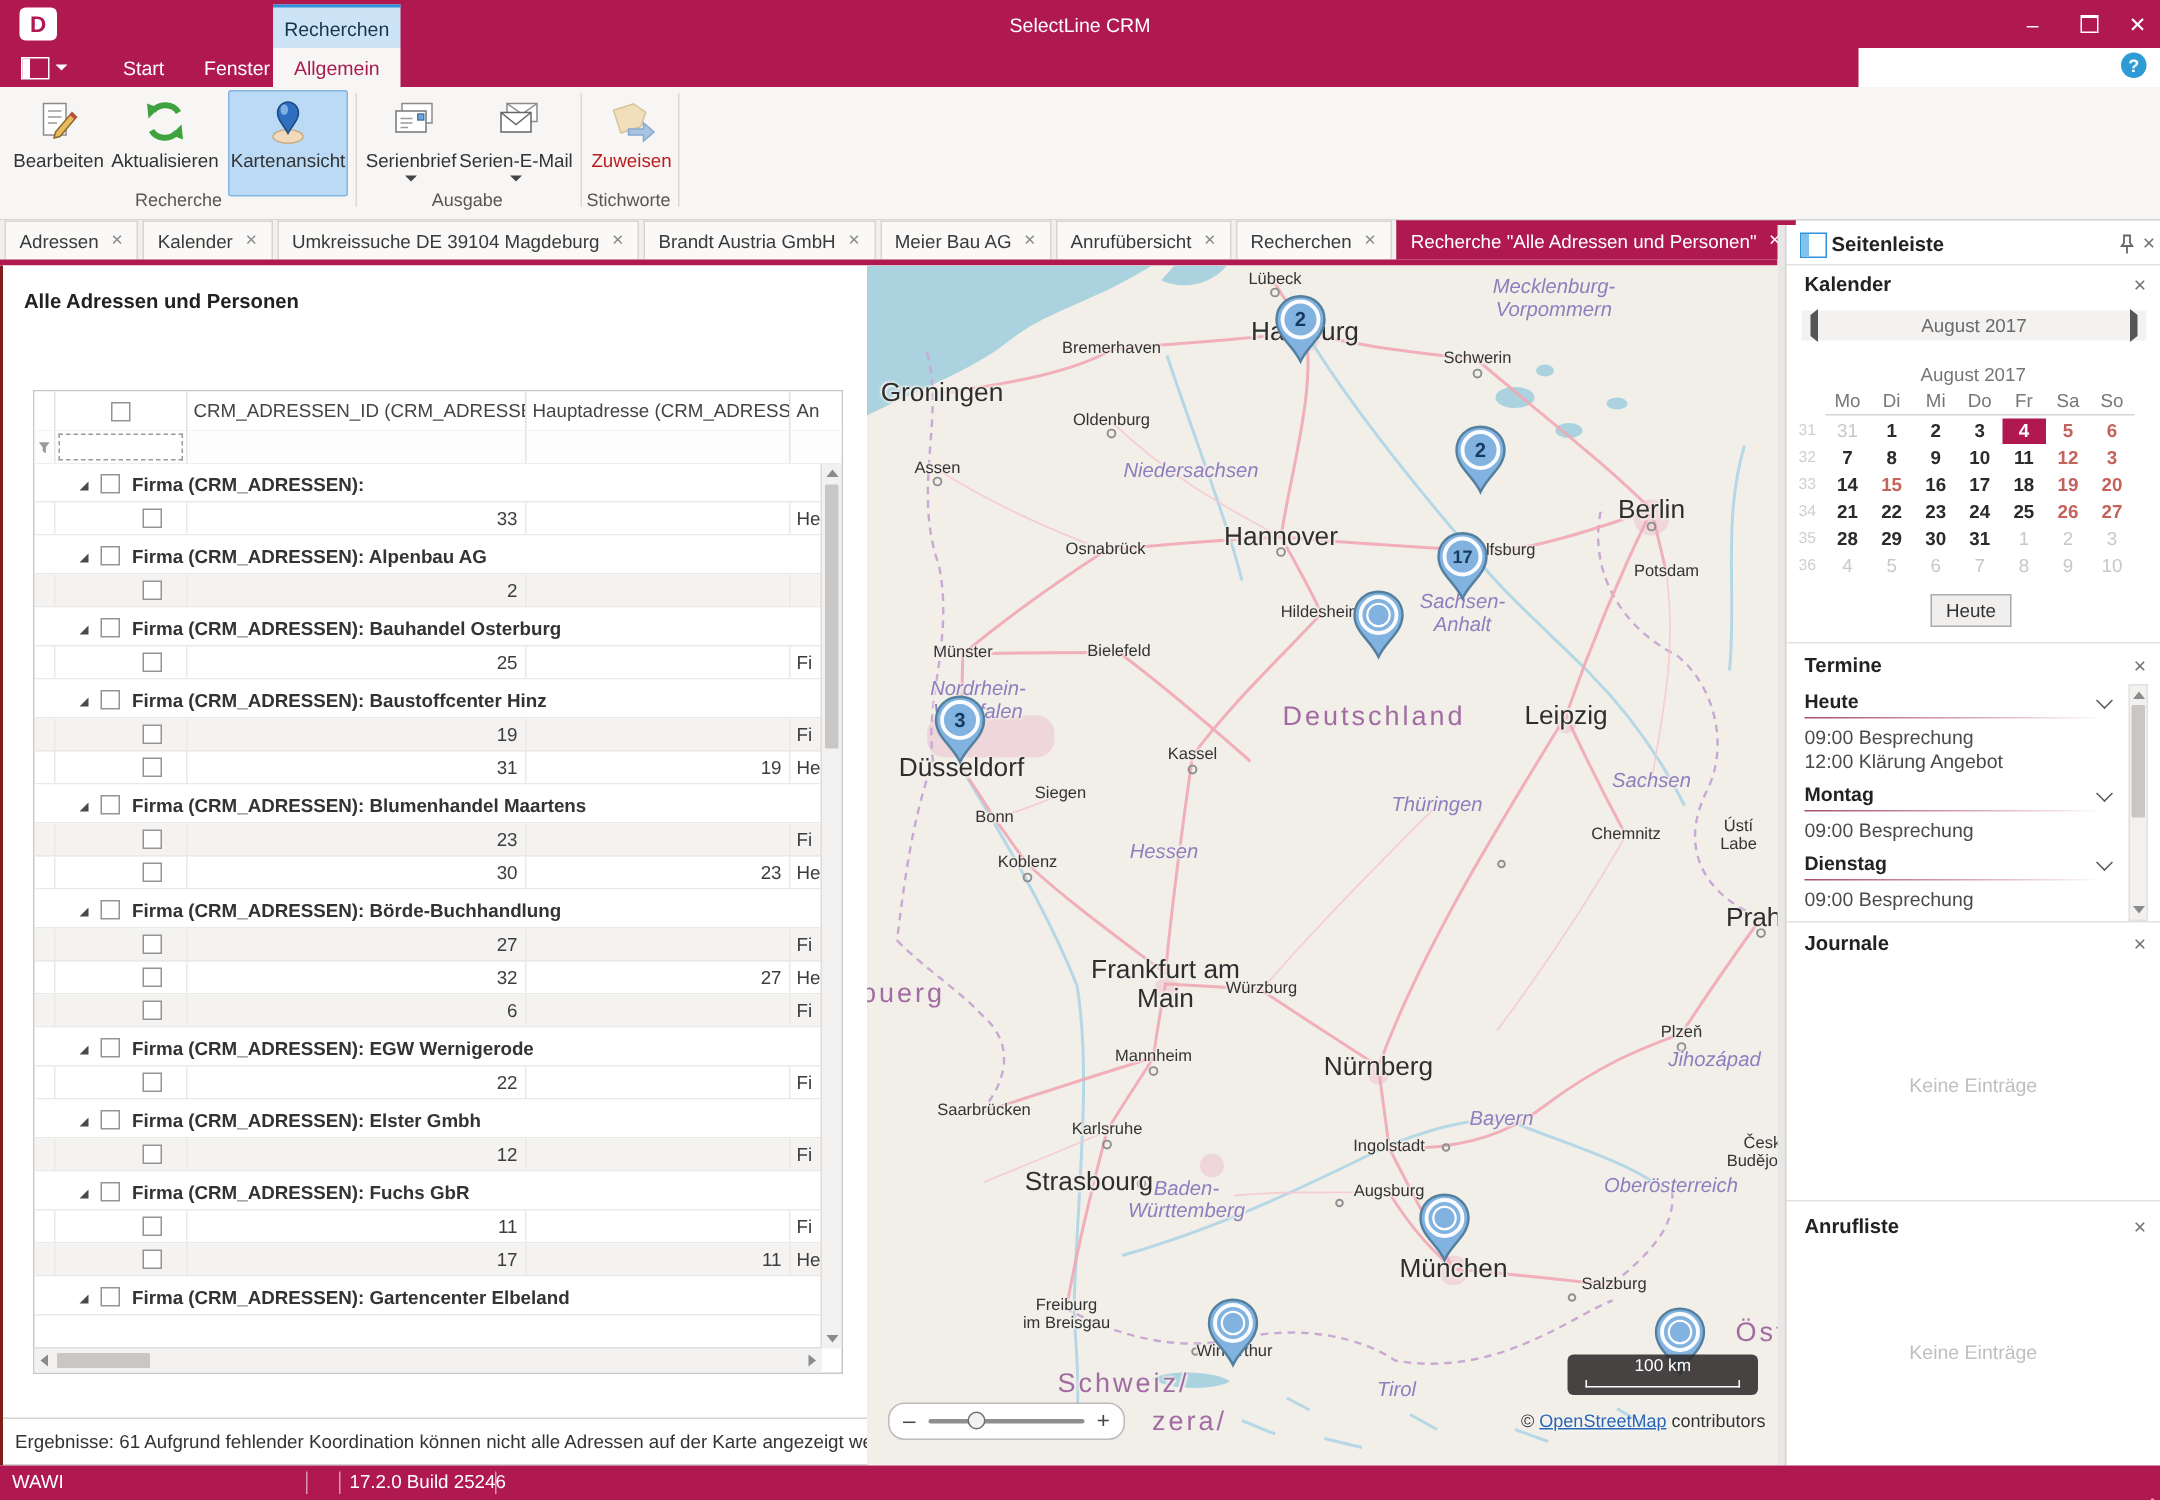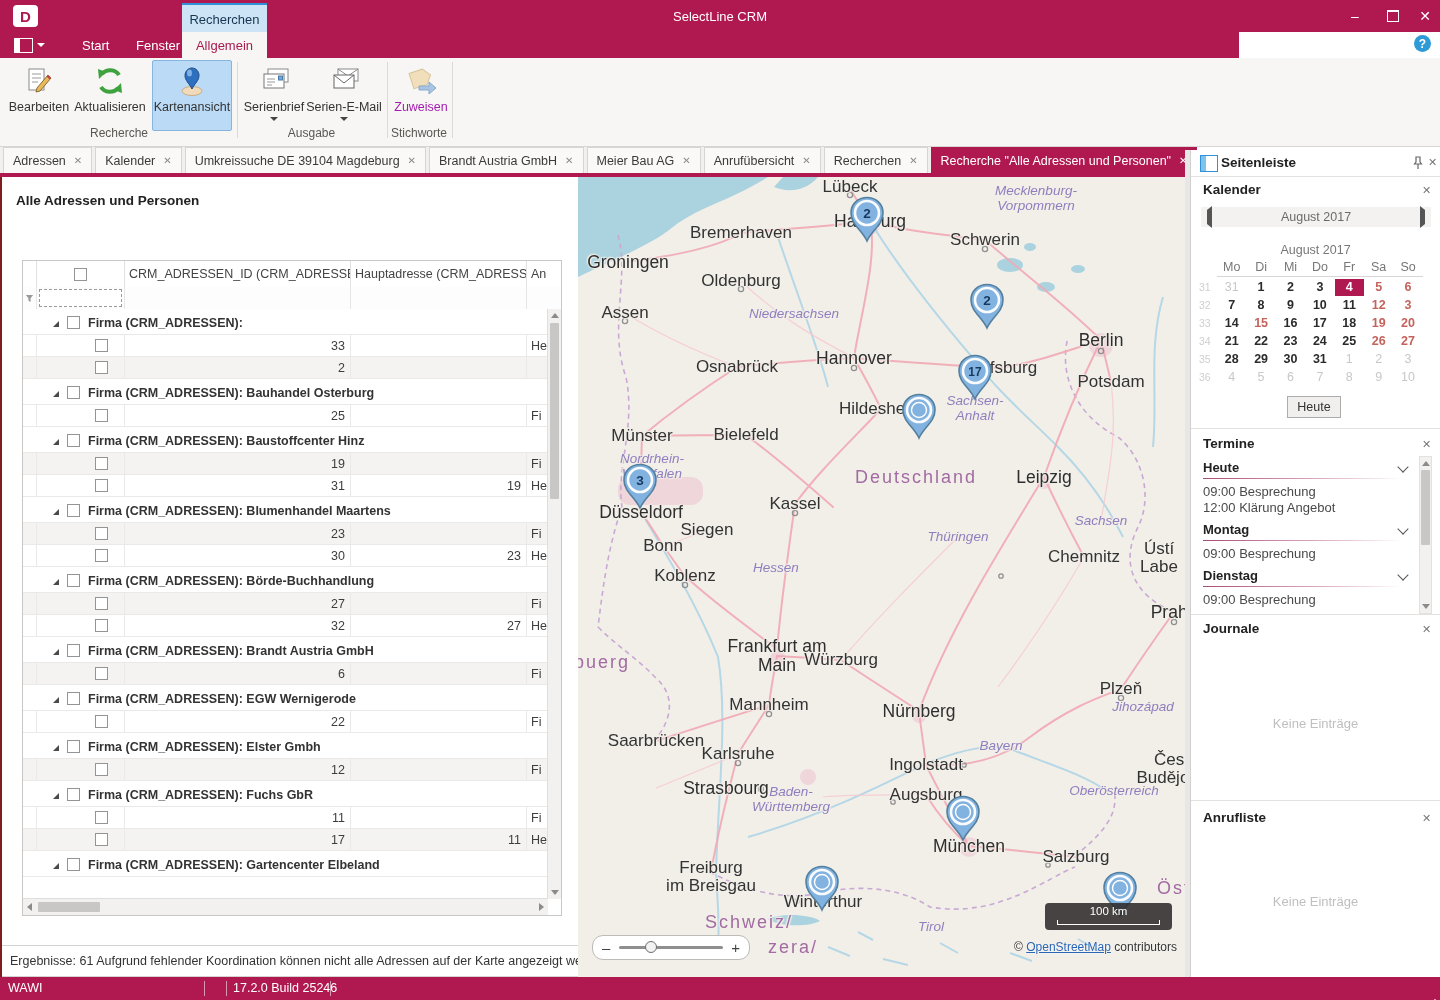--- a/index.html
+++ b/index.html
@@ -38,7 +38,7 @@
   .rbtn .ric{height:34px;display:flex;align-items:center;justify-content:center;}
   .rbtn .rlabel{font-size:12.5px;color:#333;margin-top:2px;white-space:nowrap;}
   .rbtn.sel{background:#BBDAF5;border-color:#86B6E0;}
-  .rbtn.dis .rlabel{color:#a21caf;}
+  .rbtn.dis .rlabel{color:#b91c1c;}
   .rbtn .ddc{width:0;height:0;border-left:4px solid transparent;border-right:4px solid transparent;border-top:4px solid #444;margin-top:3px;}
   .rgrouplabel{position:absolute;top:68px;font-size:12px;color:#5A5752;text-align:center;}
   .rsep{position:absolute;top:4px;width:1px;height:76px;background:#DCD9D6;}

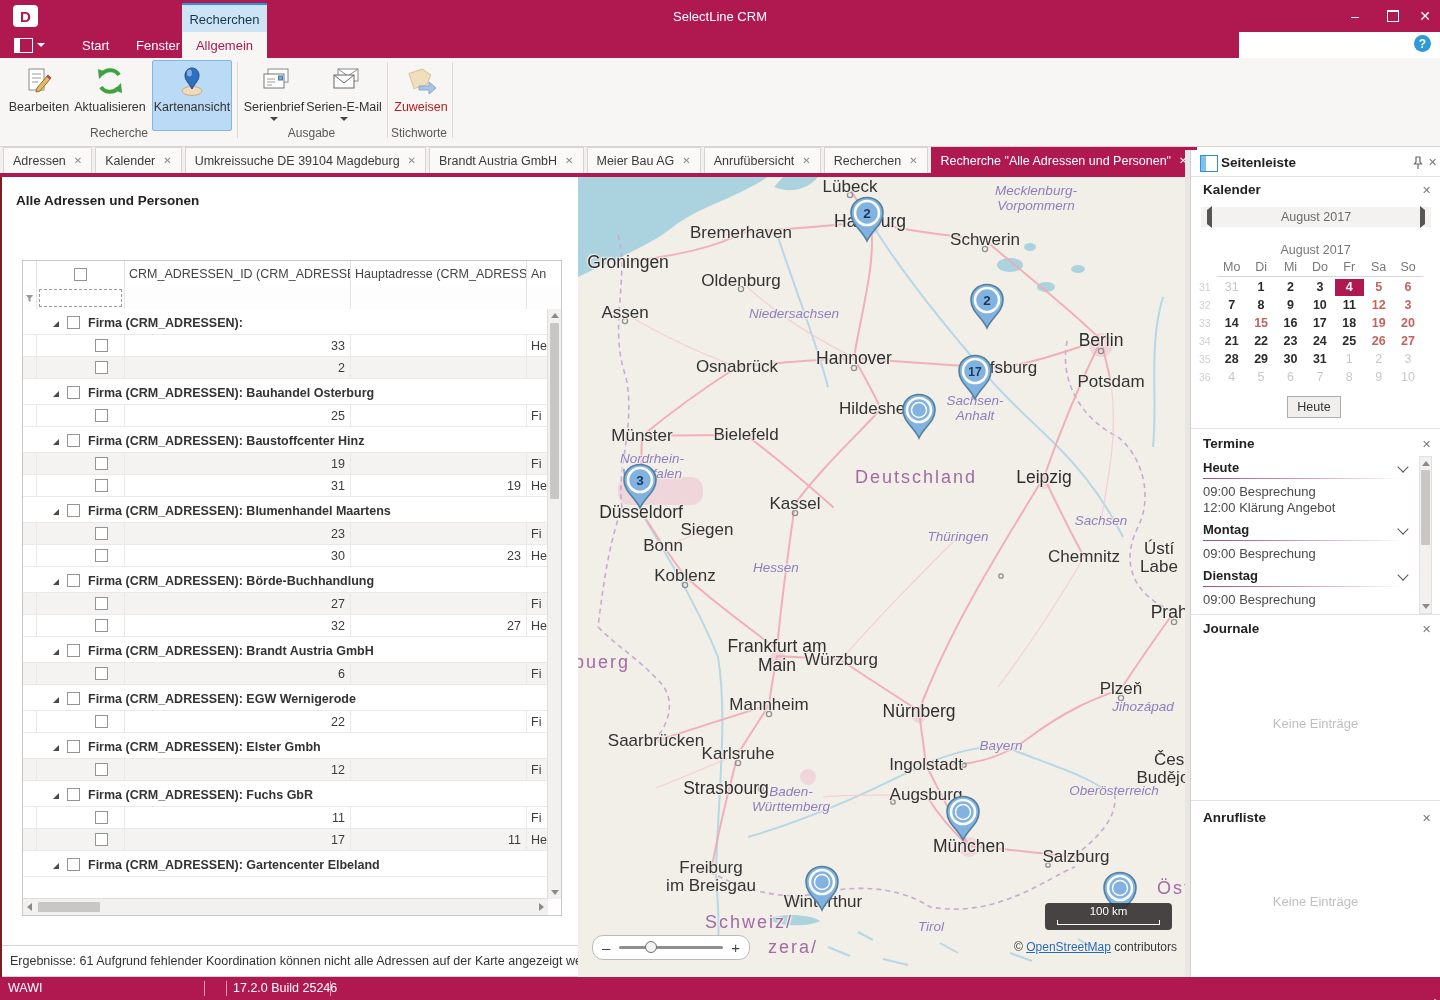--- a/index.html
+++ b/index.html
@@ -88,7 +88,7 @@
   .mappanel{position:absolute;left:578px;top:177px;width:607px;height:800px;background:#F2EFE9;overflow:hidden;}
   .mlb{position:absolute;transform:translate(-50%,-50%);text-align:center;white-space:nowrap;line-height:1.08;z-index:3;
        text-shadow:0 0 2px #F2EFE9,0 0 3px #F2EFE9,1px 1px 1px #F2EFE9,-1px -1px 1px #F2EFE9;}
-  .mlb.city{font-size:17px;color:#333;}
+  .mlb.city{font-size:11px;color:#333;}
   .mlb.cl{font-size:17.5px;color:#2E2E2E;}
   .mlb.st{font-size:13.5px;font-style:italic;color:#8F7EBE;}
   .mlb.co{font-size:18px;color:#A26BA2;letter-spacing:2px;}

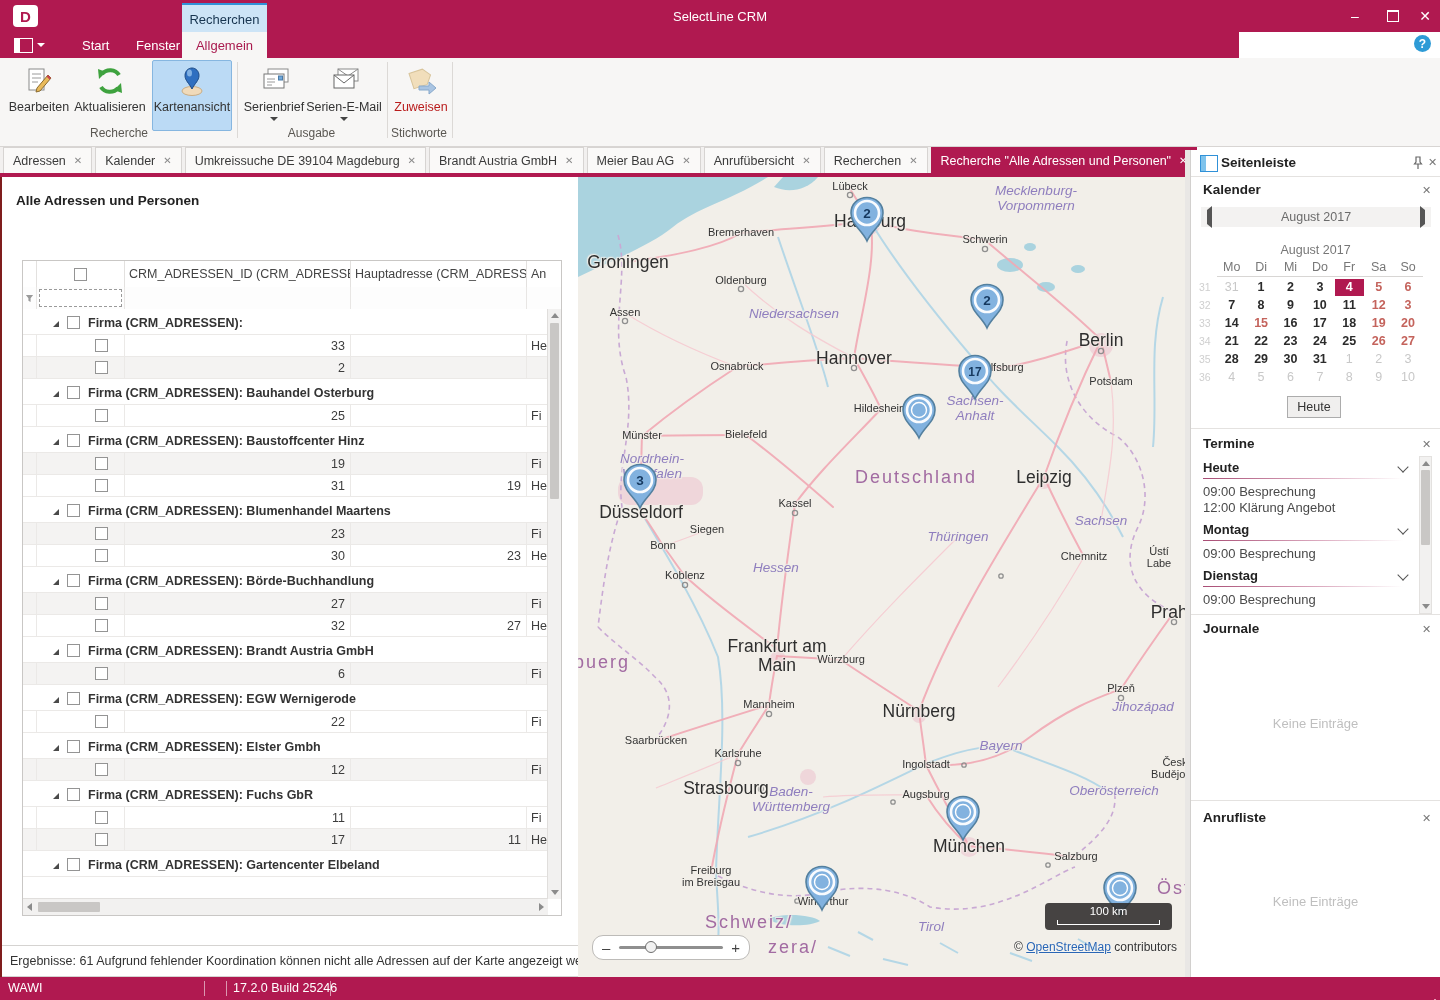--- a/index.html
+++ b/index.html
@@ -325,6 +325,11 @@
             <div class="dc num" style="width: 226px;">33</div>
             <div class="dc num" style="width: 176px;"></div>
             <div class="dc" style="flex: 1 1 0%; border-right: none; padding-left: 4px;">He</div>
+          </div>
+          <div class="grow-g">
+            <span class="tri"></span>
+            <span class="cbx" style="margin: 0px 8px 5px 0px;"></span>
+            <span class="glabel">Firma (CRM_ADRESSEN): Alpenbau AG</span>
           </div>
           <div class="grow-d stripe">
             <div class="dc" style="width: 14px;"></div>

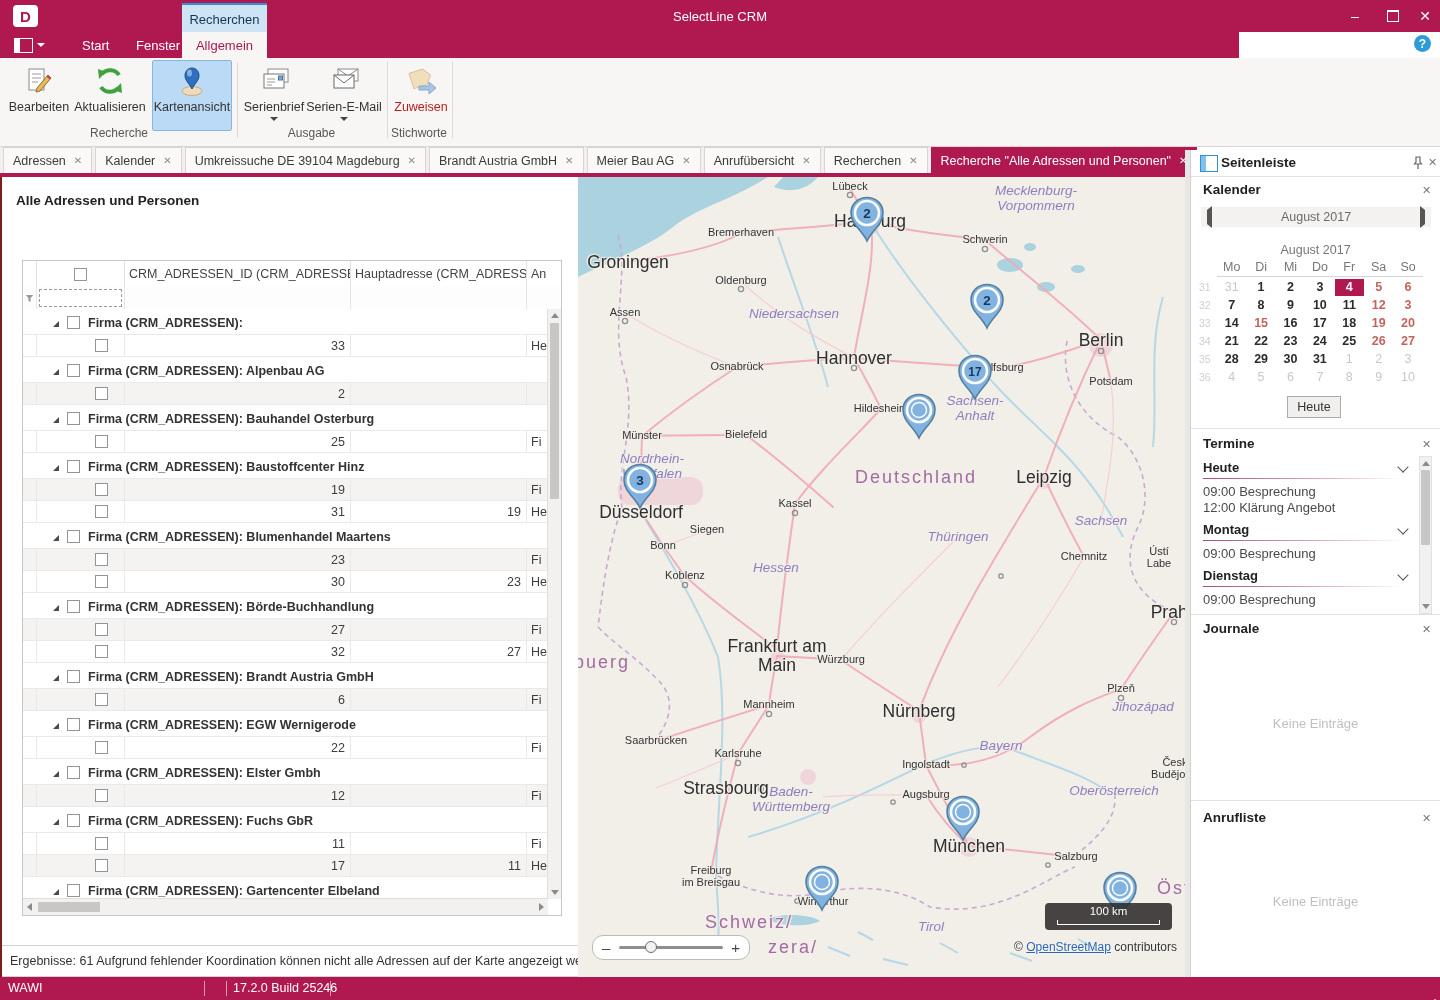--- a/index.html
+++ b/index.html
@@ -422,11 +422,6 @@
             <div class="dc num" style="width: 226px;">32</div>
             <div class="dc num" style="width: 176px;">27</div>
             <div class="dc" style="flex: 1 1 0%; border-right: none; padding-left: 4px;">He</div>
-          </div>
-          <div class="grow-g">
-            <span class="tri"></span>
-            <span class="cbx" style="margin: 0px 8px 5px 0px;"></span>
-            <span class="glabel">Firma (CRM_ADRESSEN): Brandt Austria GmbH</span>
           </div>
           <div class="grow-d stripe">
             <div class="dc" style="width: 14px;"></div>

